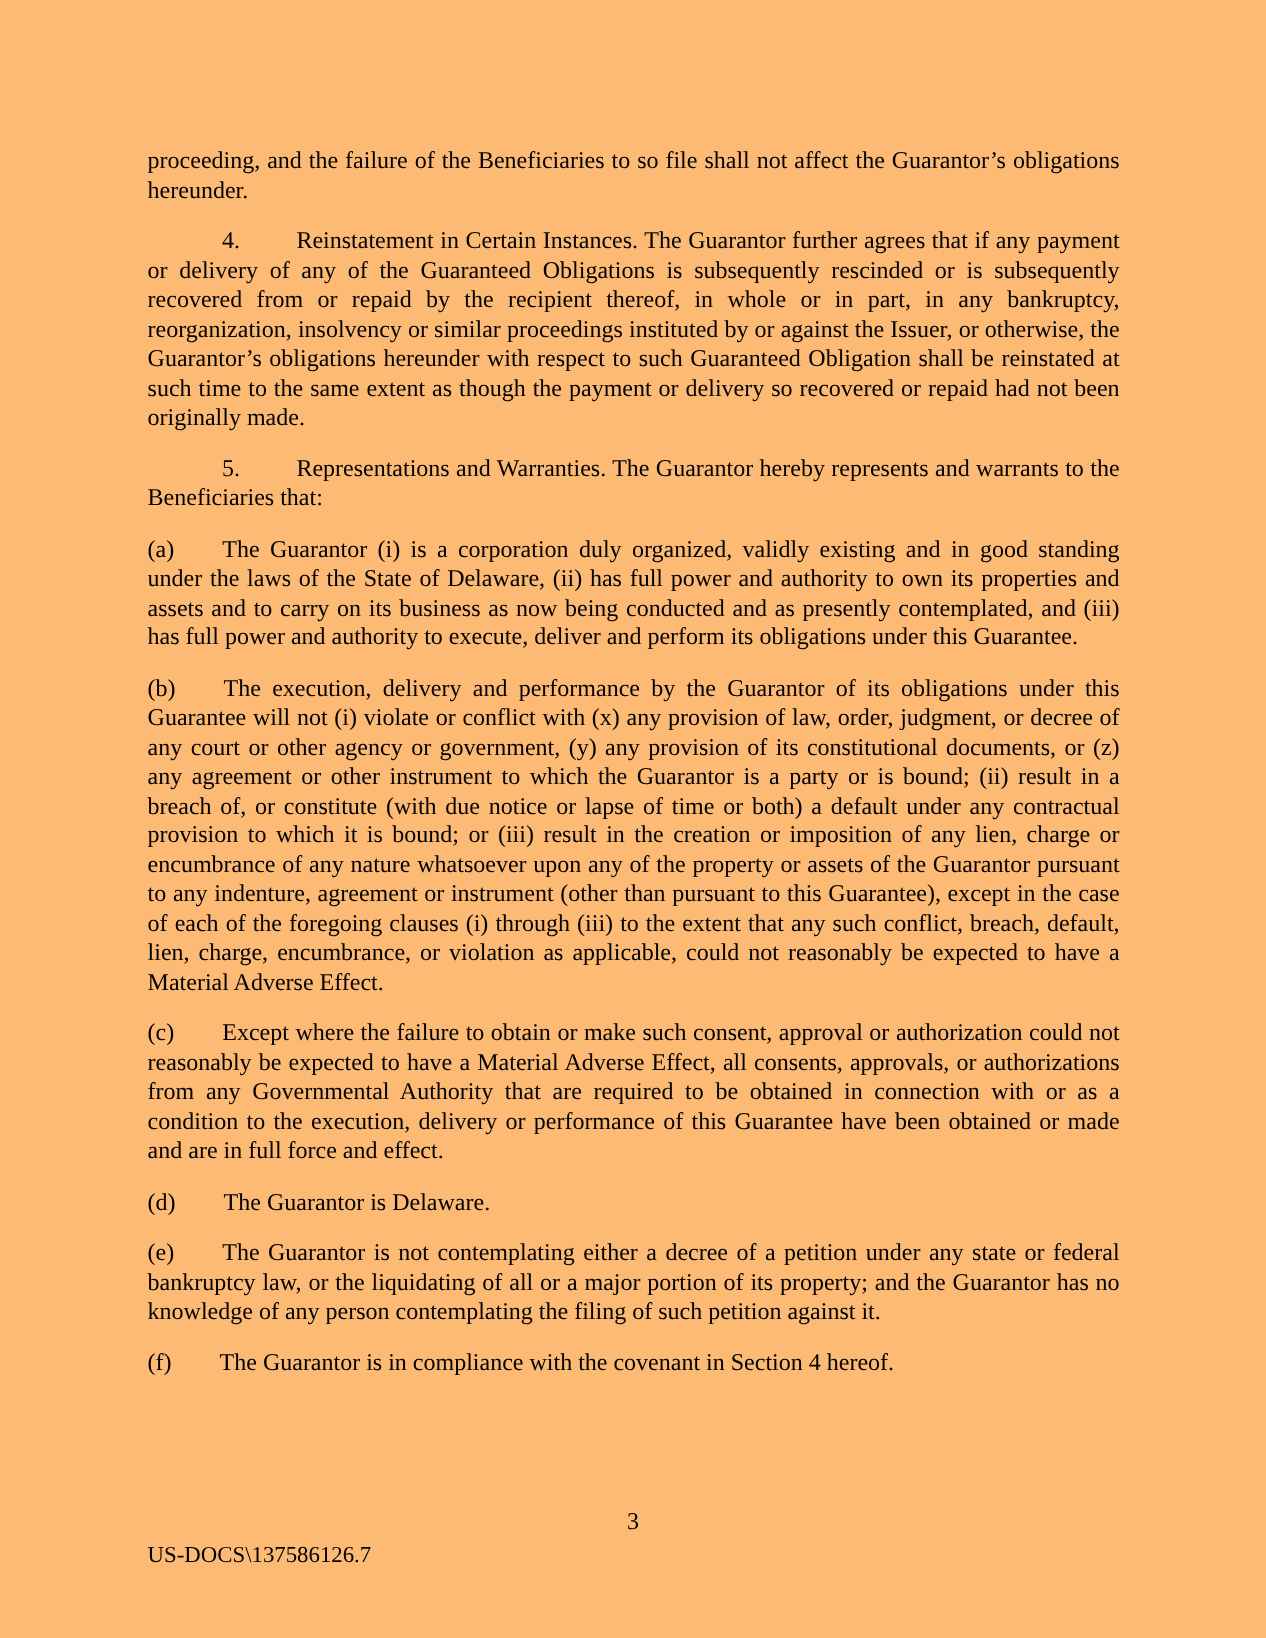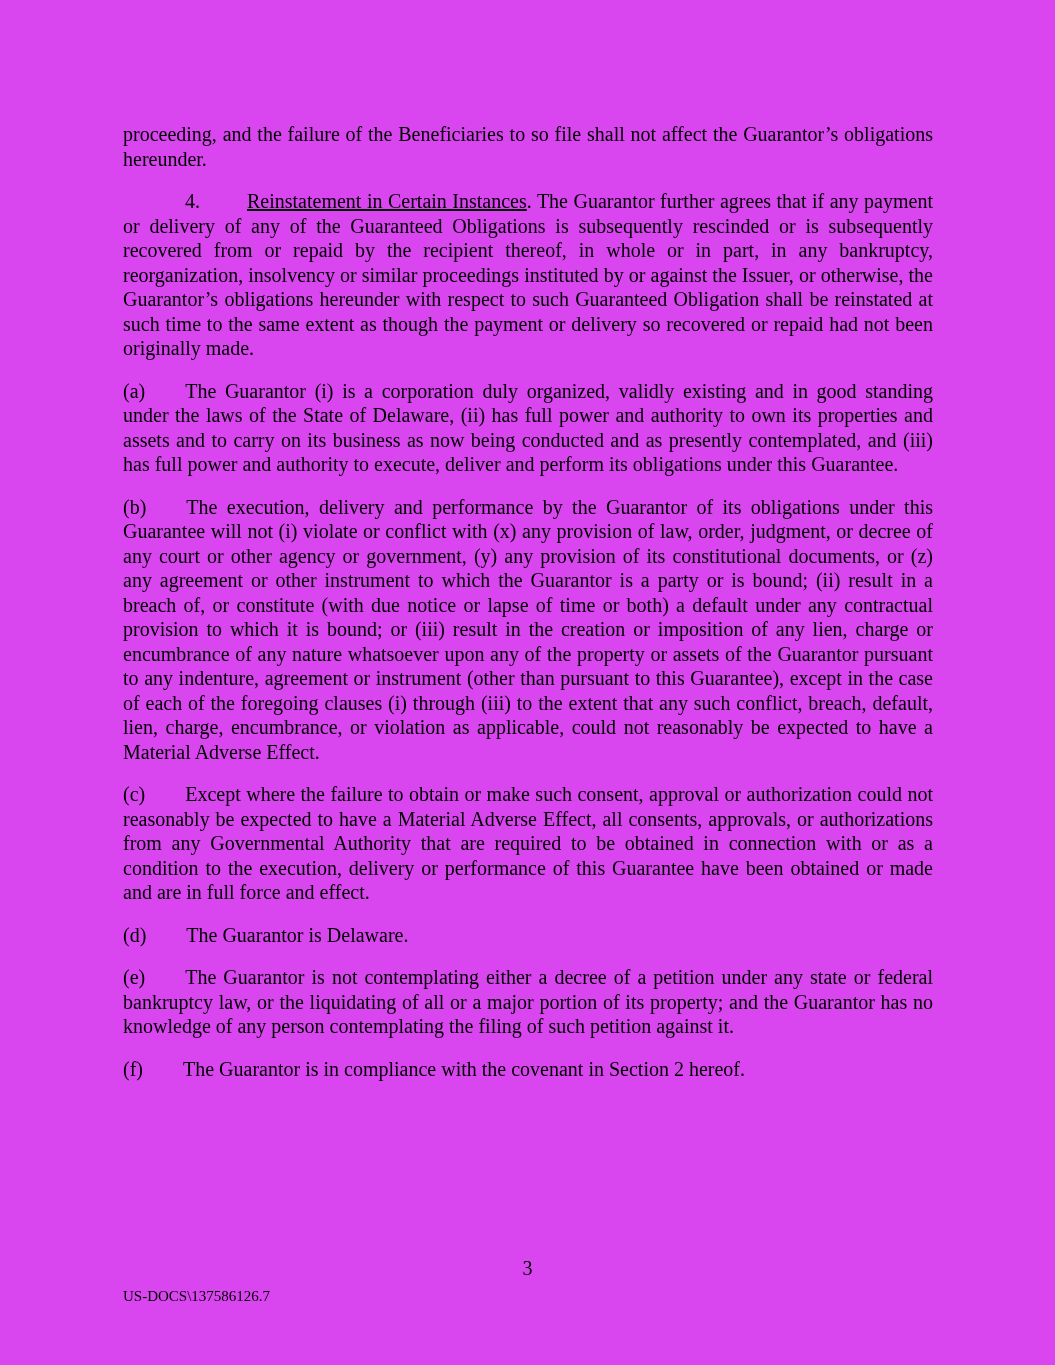--- a/index.html
+++ b/index.html
@@ -12,7 +12,7 @@
     position: relative;
     width: 1055px;
     height: 1365px;
-    background: #d946ef;
+    background: #fdba74;
     color: #000000;
     font-family: "Liberation Serif", "DejaVu Serif", serif;
     font-size: 20px;

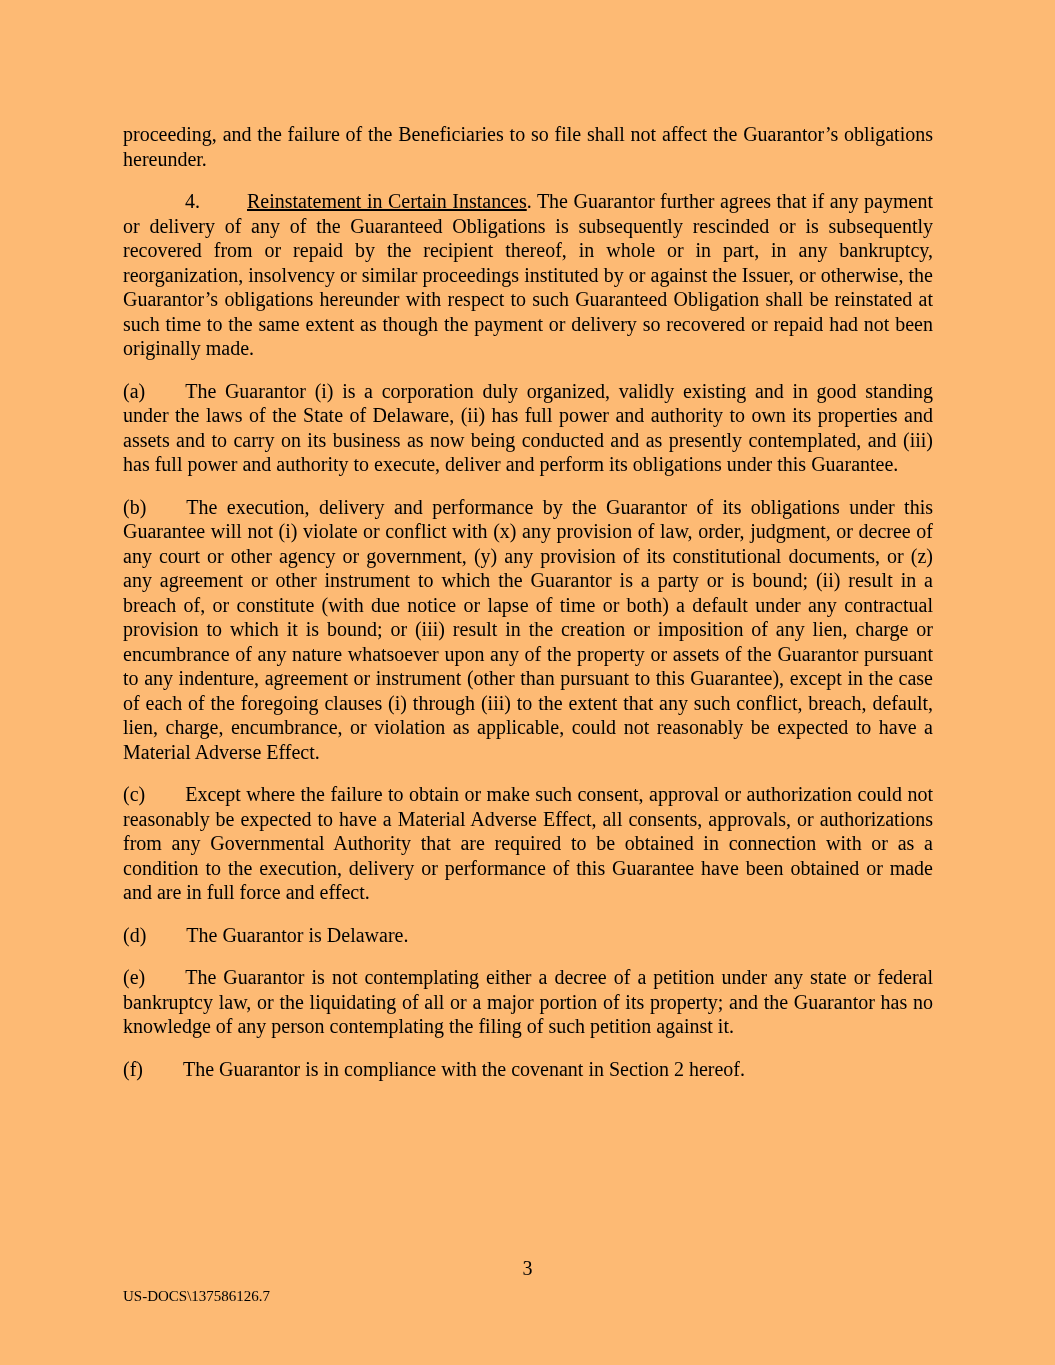--- a/index.html
+++ b/index.html
@@ -41,7 +41,7 @@
     display: inline-block;
     width: 40px;
   }
-  .heading-underline { text-decoration: underline; }
+  .heading-underline { }
   .footer-page-number {
     position: absolute;
     top: 1256px;

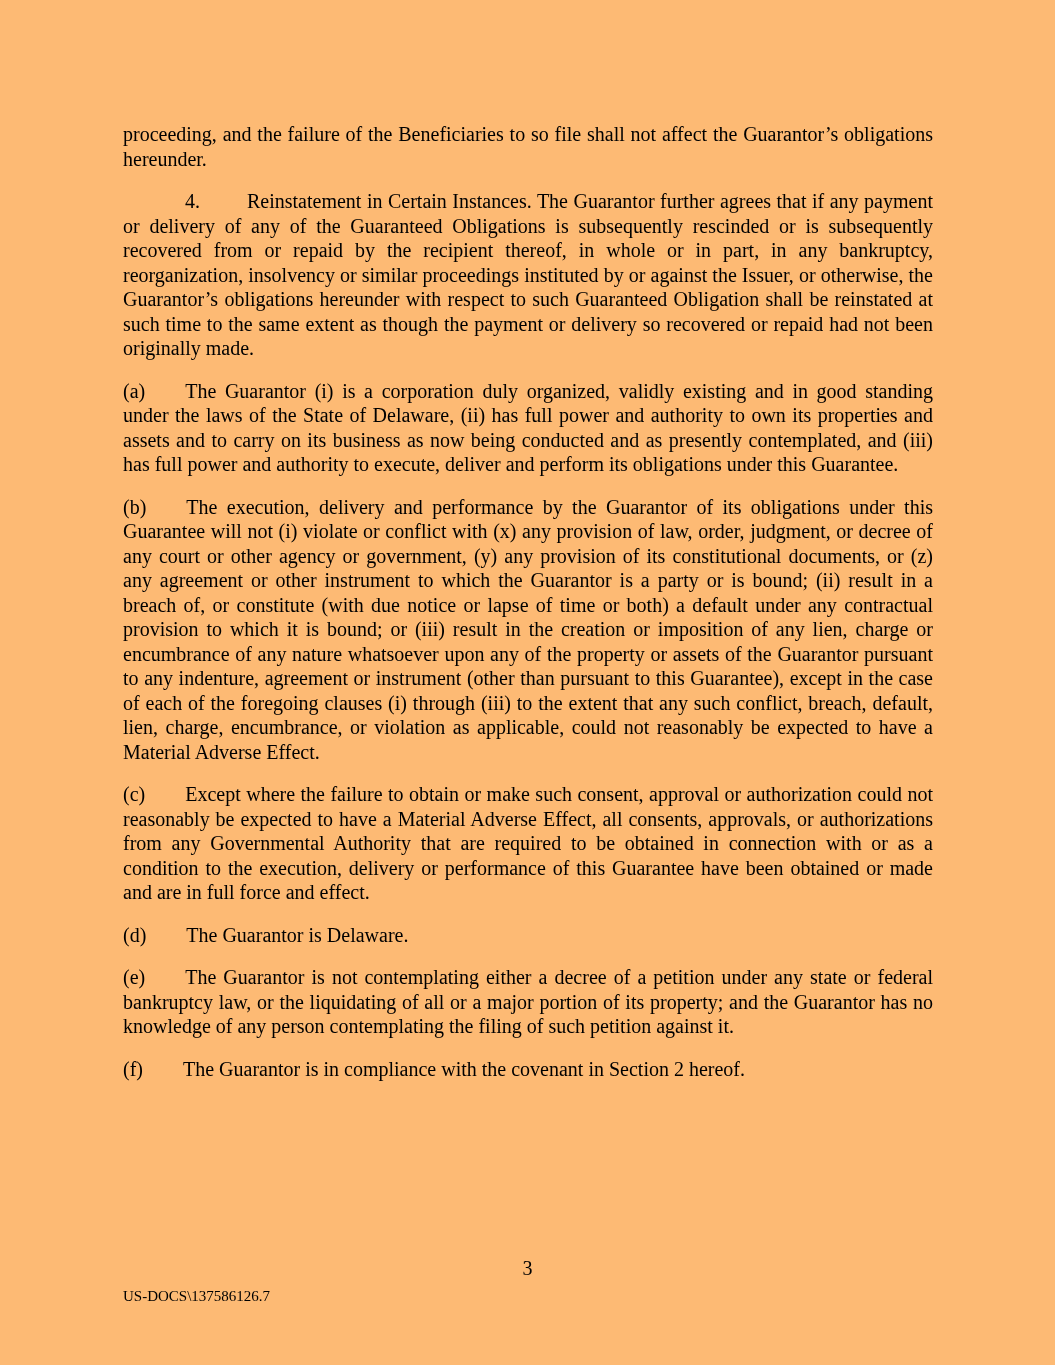--- a/index.html
+++ b/index.html
@@ -68,6 +68,7 @@
 
     <p class="para numbered"><span>4.</span><span class="tab-num"></span><span class="heading-underline">Reinstatement in Certain Instances</span><span>.  The Guarantor further agrees that if any payment or delivery of any of the Guaranteed Obligations is subsequently rescinded or is subsequently recovered from or repaid by the recipient thereof, in whole or in part, in any bankruptcy, reorganization, insolvency or similar proceedings instituted by or against the Issuer, or otherwise, the Guarantor’s obligations hereunder with respect to such Guaranteed Obligation shall be reinstated at such time to the same extent as though the payment or delivery so recovered or repaid had not been originally made.</span></p>
 
+    <p class="para numbered"><span>5.</span><span class="tab-num"></span><span class="heading-underline">Representations and Warranties</span><span>.  The Guarantor hereby represents and warrants to the Beneficiaries that:</span></p>
 
     <p class="para sub"><span>(a)</span><span class="tab-letter"></span><span>The Guarantor (i) is a corporation duly organized, validly existing and in good standing under the laws of the State of Delaware, (ii) has full power and authority to own its properties and assets and to carry on its business as now being conducted and as presently contemplated, and (iii) has full power and authority to execute, deliver and perform its obligations under this Guarantee.</span></p>
 

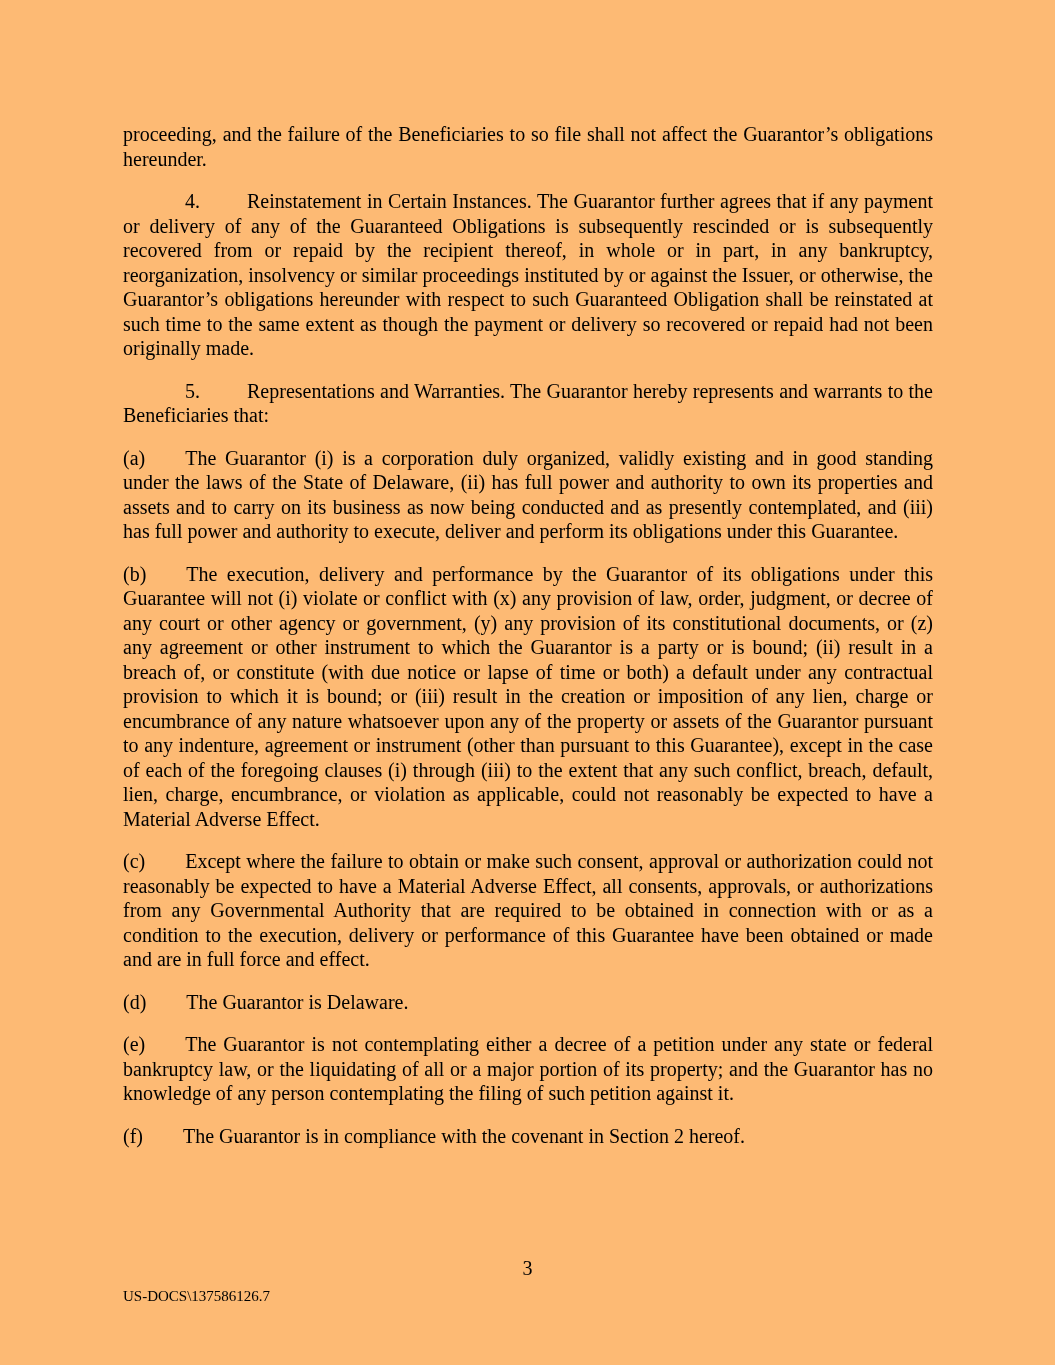--- a/index.html
+++ b/index.html
@@ -80,7 +80,7 @@
 
     <p class="para sub"><span>(e)</span><span class="tab-letter"></span><span>The Guarantor is not contemplating either a decree of a petition under any state or federal bankruptcy law, or the liquidating of all or a major portion of its property; and the Guarantor has no knowledge of any person contemplating the filing of such petition against it.</span></p>
 
-    <p class="para sub"><span>(f)</span><span class="tab-letter"></span><span>The Guarantor is in compliance with the covenant in Section 2 hereof.</span></p>
+    <p class="para sub"><span>(f)</span><span class="tab-letter"></span><span>The Guarantor is in compliance with the covenant in Section 4 hereof.</span></p>
 
   </div>
 

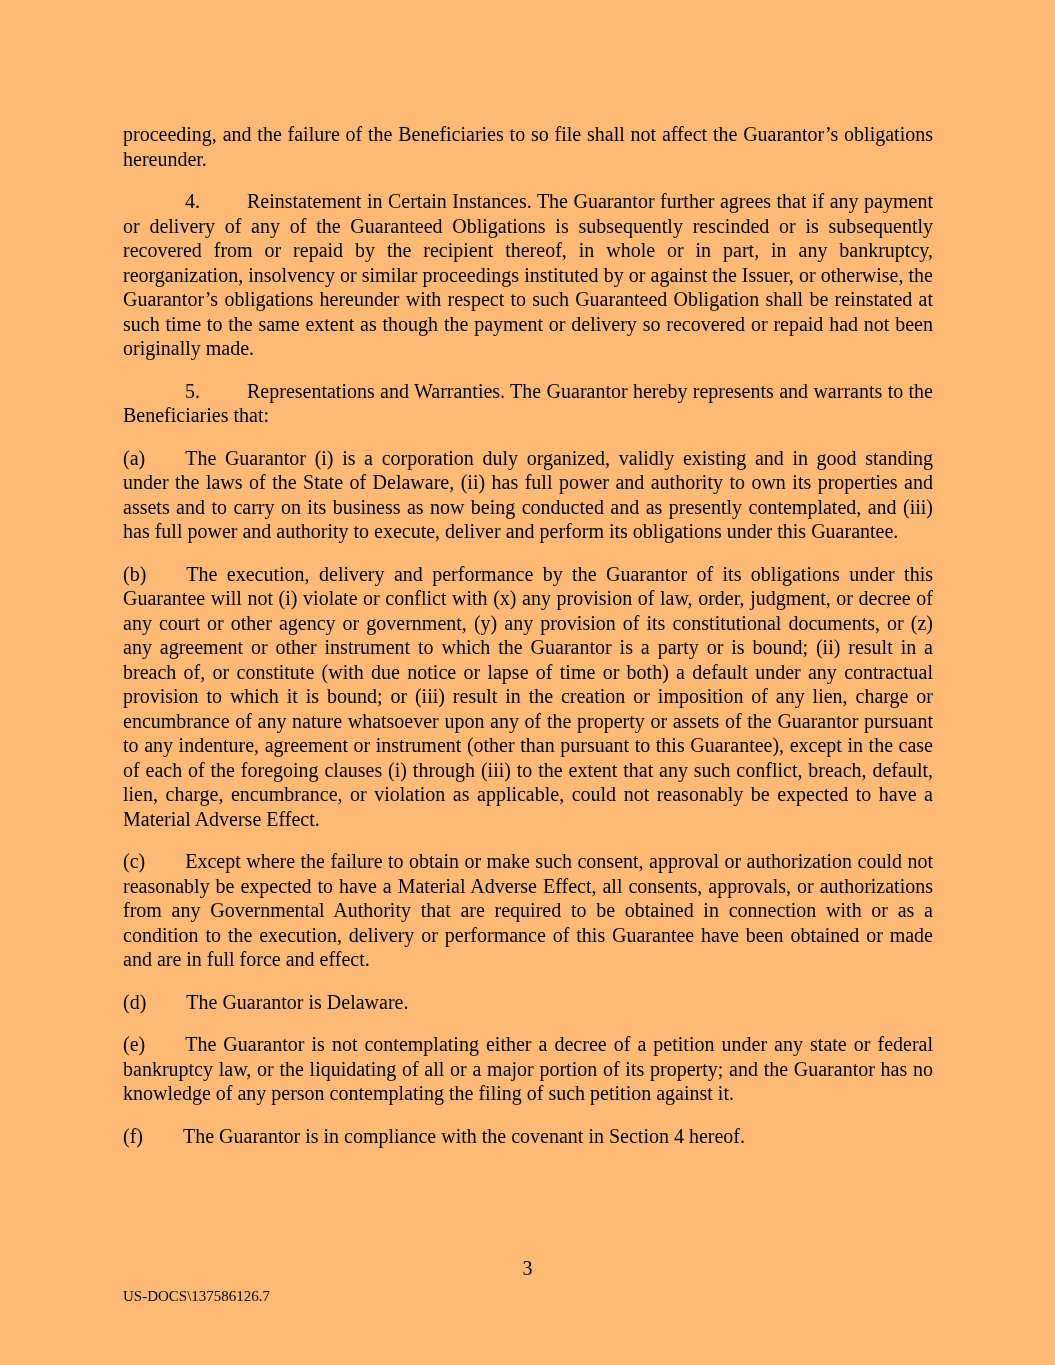--- a/index.html
+++ b/index.html
@@ -54,7 +54,7 @@
     position: absolute;
     top: 1289px;
     left: 123px;
-    font-size: 15px;
+    font-size: 19px;
     line-height: 15px;
   }
 </style>

